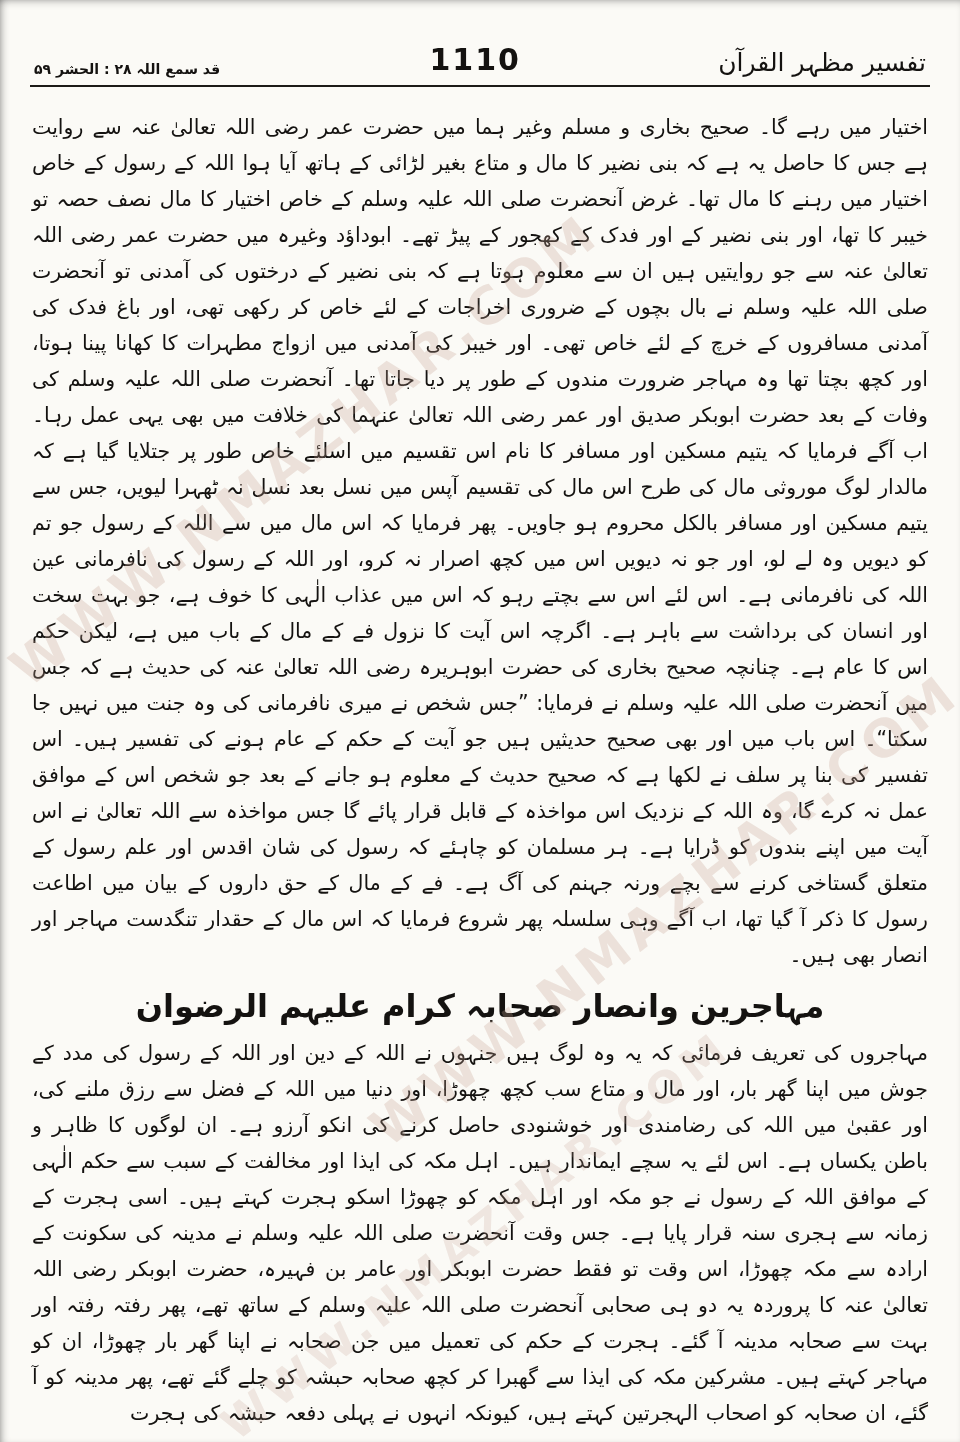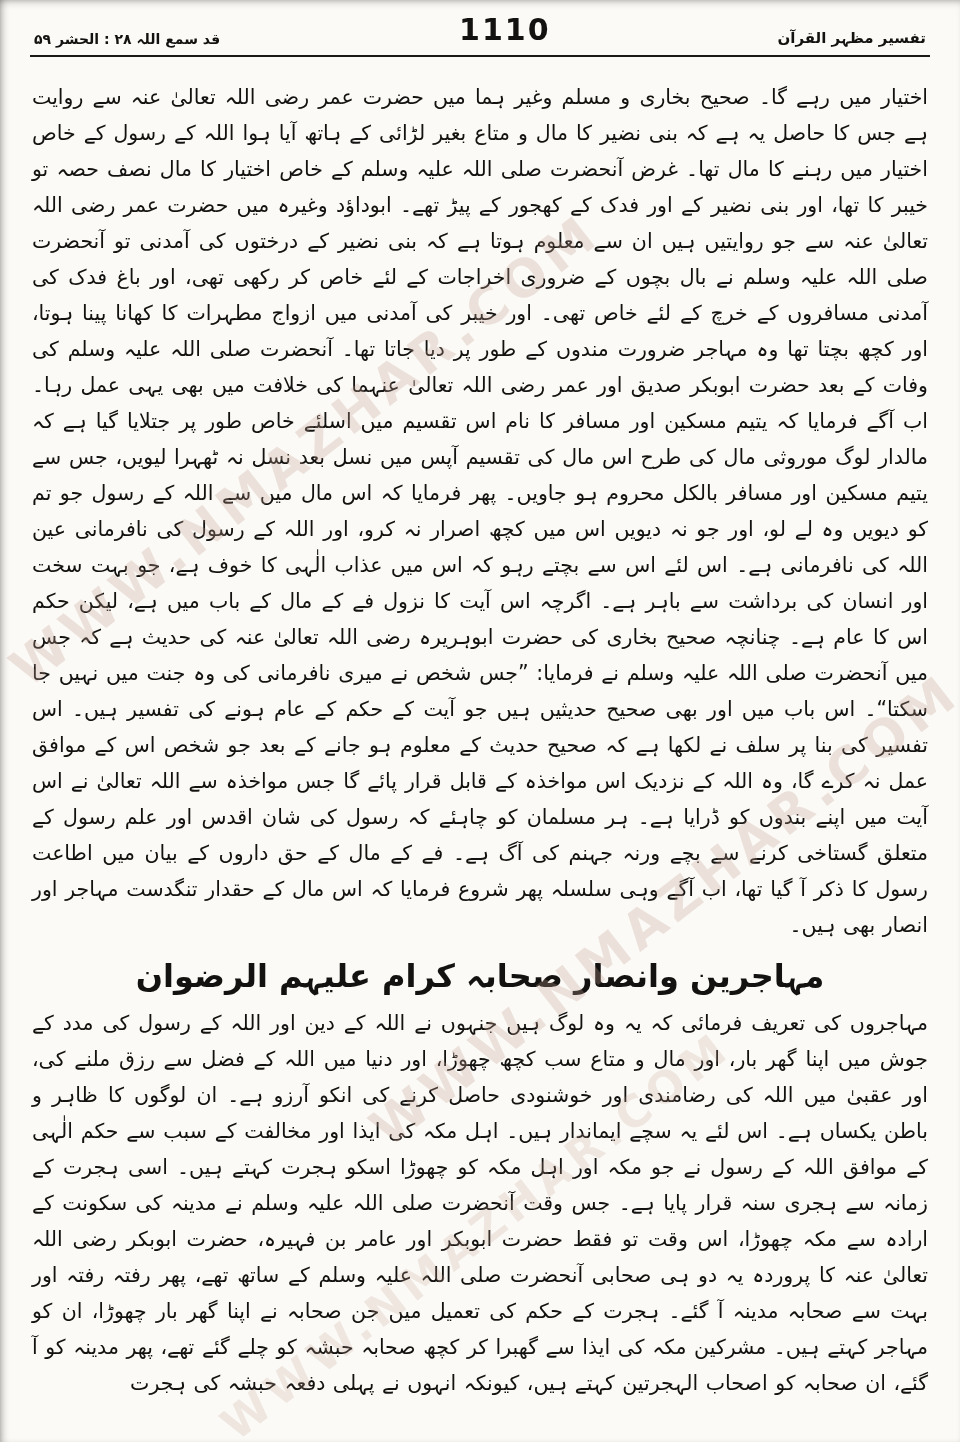--- a/index.html
+++ b/index.html
@@ -28,7 +28,7 @@
     display: flex;
     align-items: flex-end;
     justify-content: space-between;
-    padding: 12px 34px 6px 34px;
+    padding: 42px 34px 6px 34px;
   }
   .hdr-left {
     font-size: 14px;

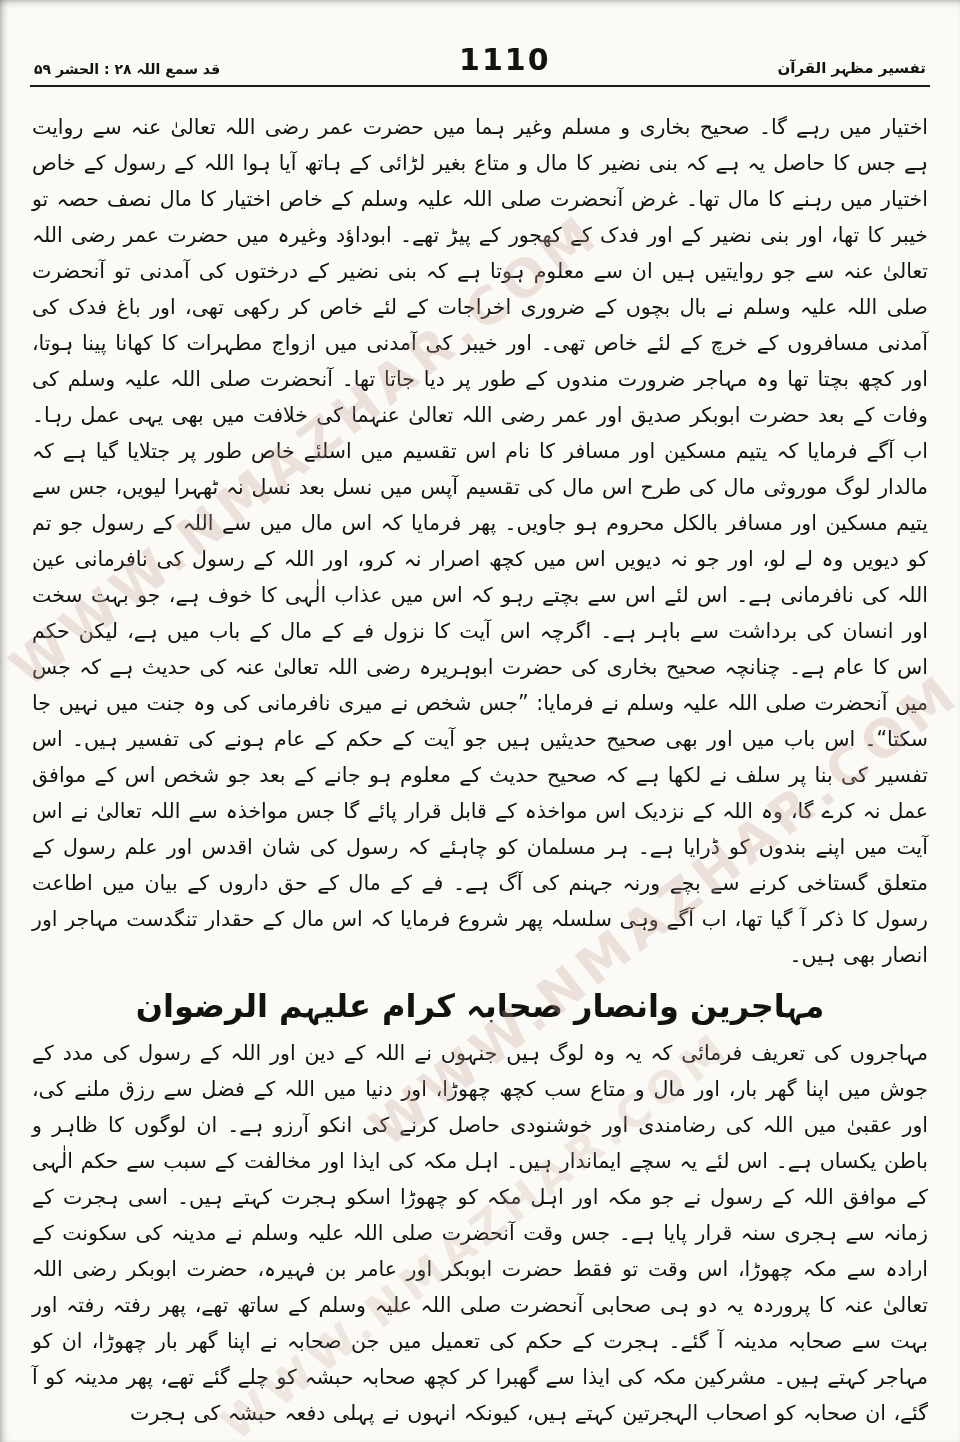--- a/index.html
+++ b/index.html
@@ -43,8 +43,8 @@
     transform: translateX(6px);
   }
   .hdr-right {
-    font-size: 15px;
-    font-weight: bold;
+    font-size: 25px;
+    font-weight: normal;
     direction: rtl;
     white-space: nowrap;
   }

